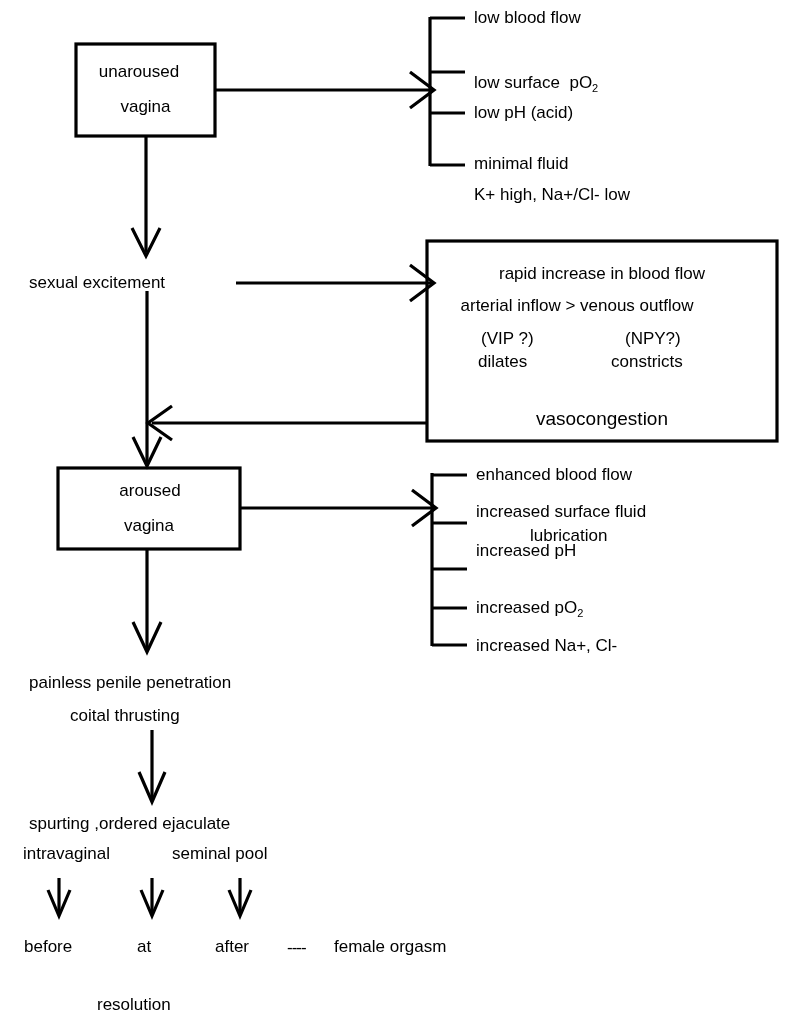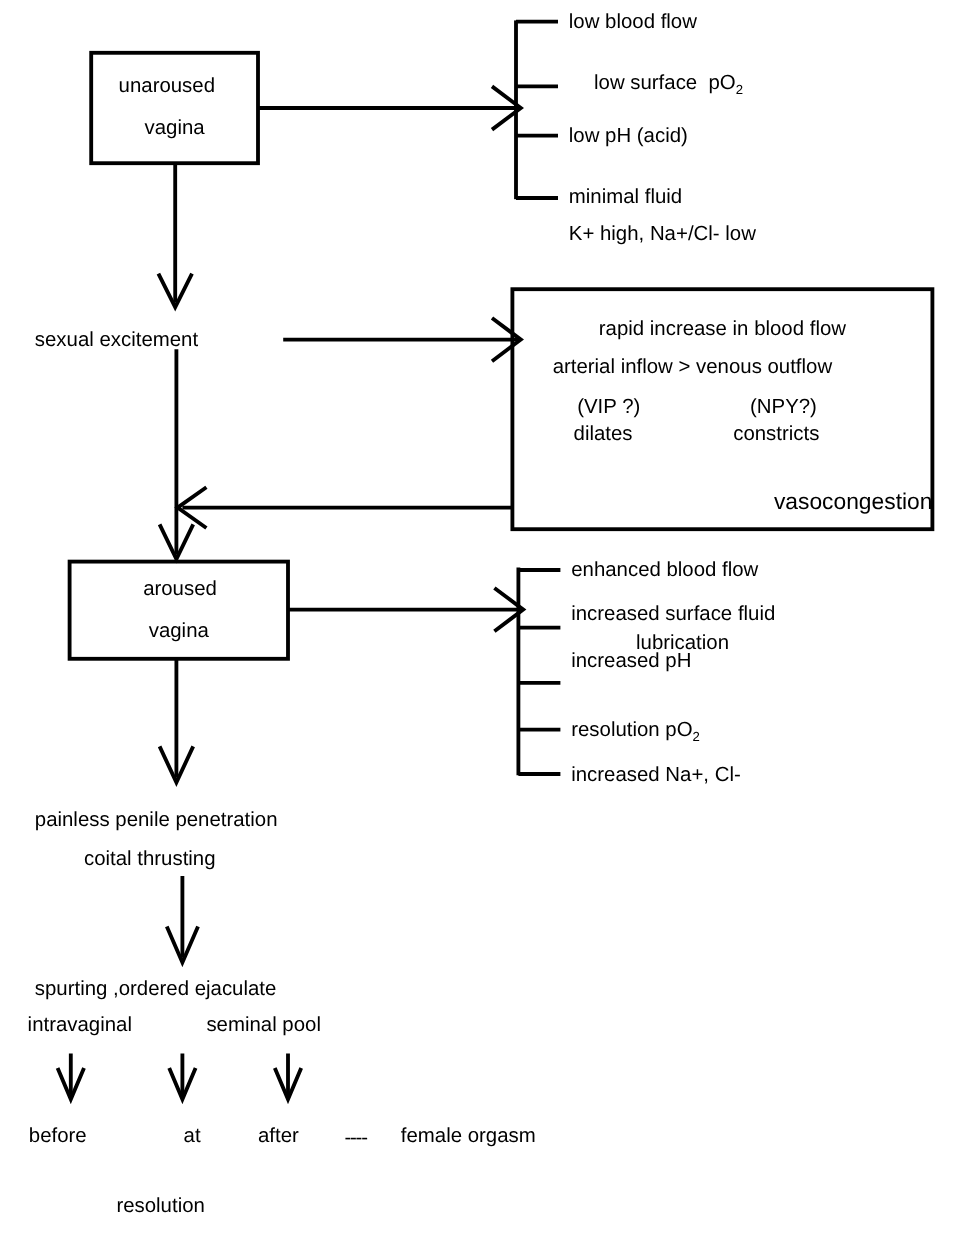--- a/index.html
+++ b/index.html
@@ -136,7 +136,7 @@
 
   <div class="lbl" style="left:474px; top:9px;">low blood flow</div>
 
-  <div class="lbl" style="left:474px; top:60px;margin-left:21px;"><span>low surface  pO</span><span class="sub">2</span></div>
+  <div class="lbl" style="left:474px; top:74px;"><span>low surface  pO</span><span class="sub">2</span></div>
 
   <div class="lbl" style="left:474px; top:104px;">low pH (acid)</div>
 

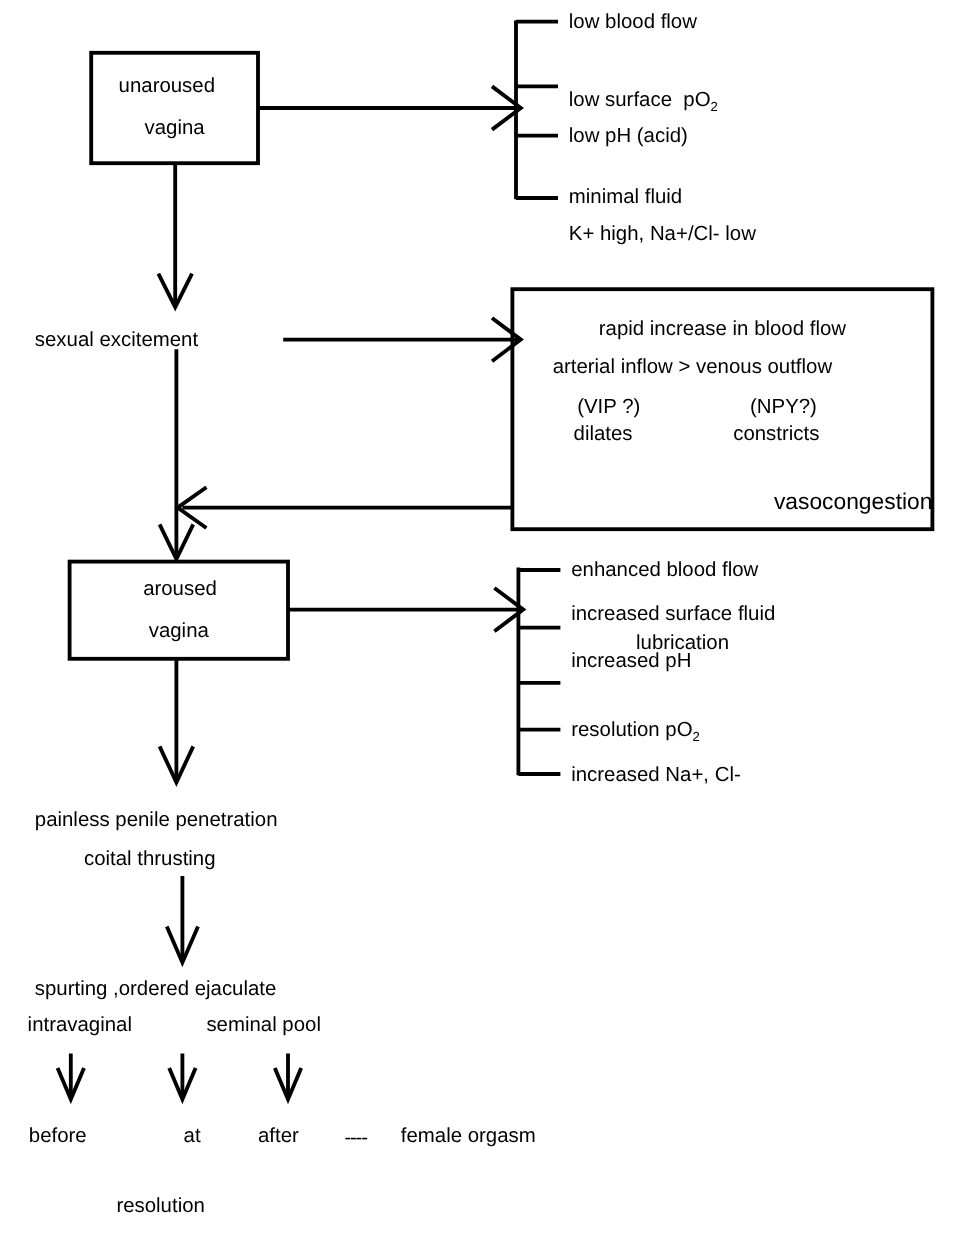--- a/index.html
+++ b/index.html
@@ -154,7 +154,7 @@
   <div class="lbl" style="left:478px; top:353px;">dilates</div>
   <div class="lbl" style="left:611px; top:353px;">constricts</div>
 
-  <div class="boxtext big" style="left:427px; top:408px; width:350px; font-weight:500;text-align:right;">vasocongestion</div>
+  <div class="boxtext big" style="left:427px; top:408px; width:350px; font-weight:500;">vasocongestion</div>
 
   <div class="boxtext" style="left:58px; top:481px; width:184px;">aroused</div>
   <div class="boxtext" style="left:58px; top:516px; width:182px;">vagina</div>

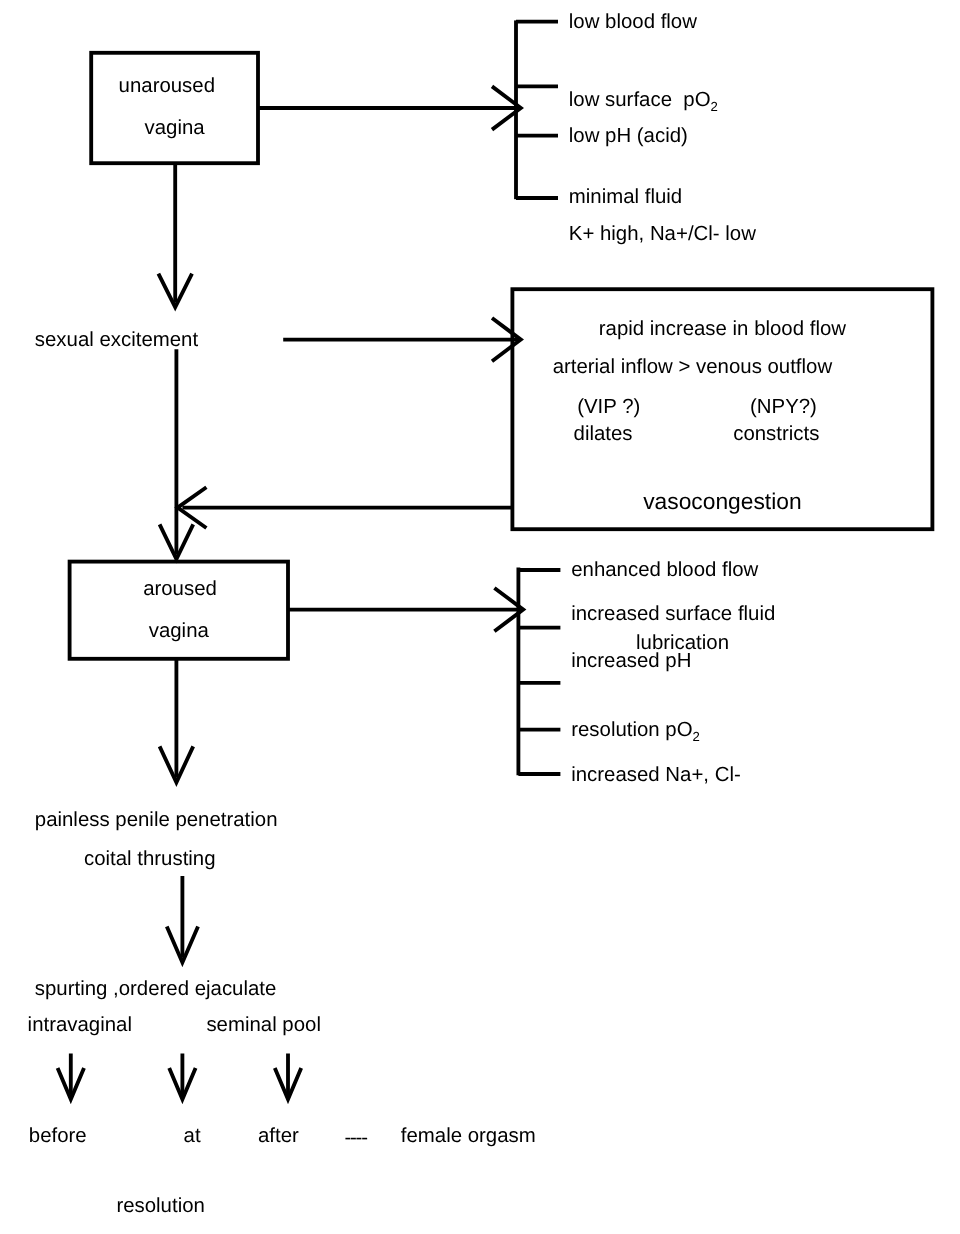--- a/index.html
+++ b/index.html
@@ -164,7 +164,7 @@
   <div class="lbl" style="left:530px; top:527px;">lubrication</div>
   <div class="lbl" style="left:476px; top:542px;">increased pH</div>
 
-  <div class="lbl" style="left:476px; top:599px;"><span>resolution pO</span><span class="sub">2</span></div>
+  <div class="lbl" style="left:476px; top:599px;"><span>increased pO</span><span class="sub">2</span></div>
 
   <div class="lbl" style="left:476px; top:637px;">increased Na+, Cl-</div>
 

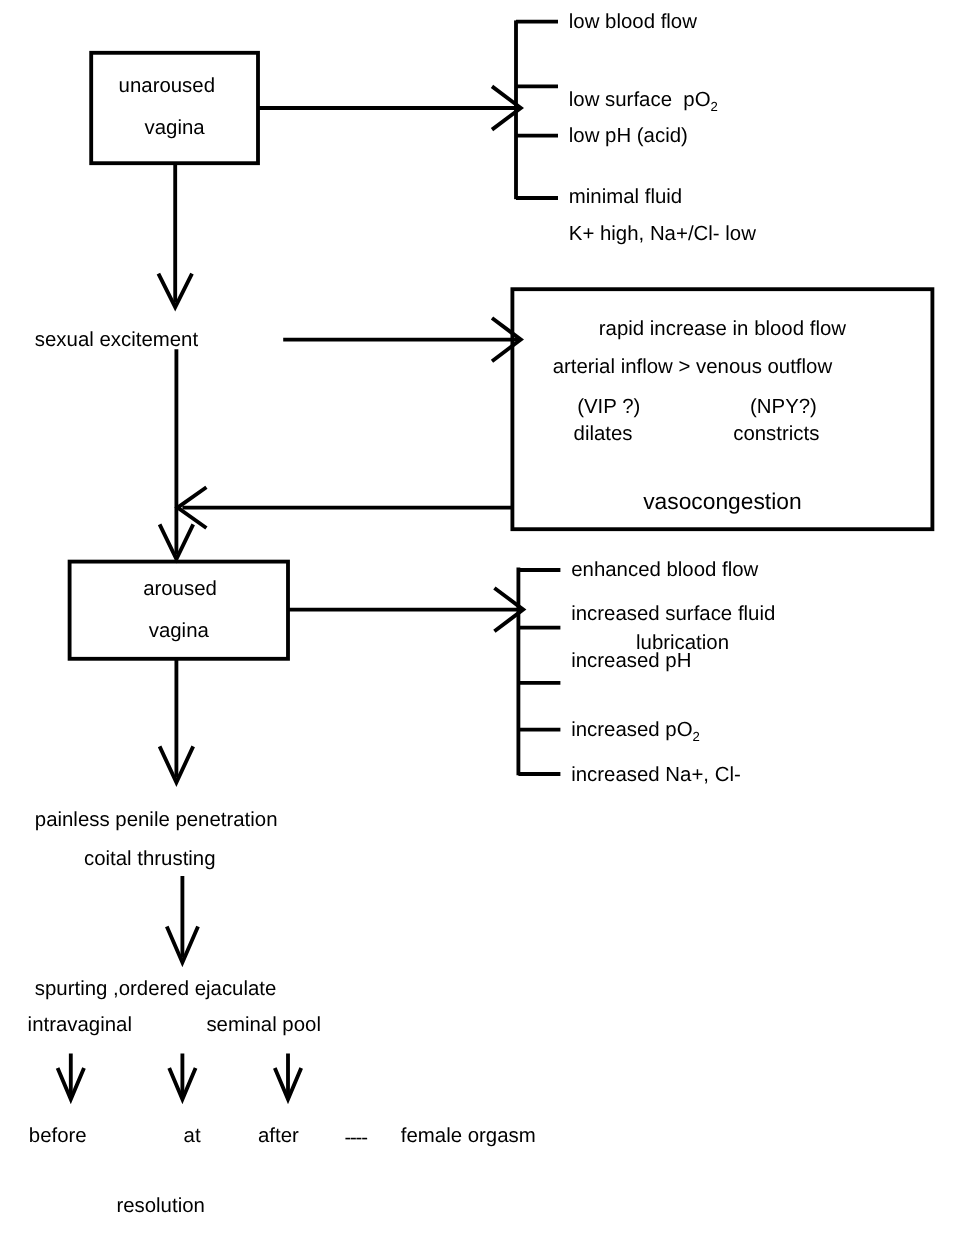--- a/index.html
+++ b/index.html
@@ -176,7 +176,7 @@
   <div class="lbl" style="left:172px; top:845px;">seminal pool</div>
 
   <div class="lbl" style="left:24px; top:938px;">before</div>
-  <div class="lbl" style="left:137px; top:938px;margin-left:16px;">at</div>
+  <div class="lbl" style="left:137px; top:938px;">at</div>
   <div class="lbl" style="left:215px; top:938px;">after</div>
   <div class="dash" style="left:287px; top:938px;">----</div>
   <div class="lbl" style="left:334px; top:938px;">female orgasm</div>

